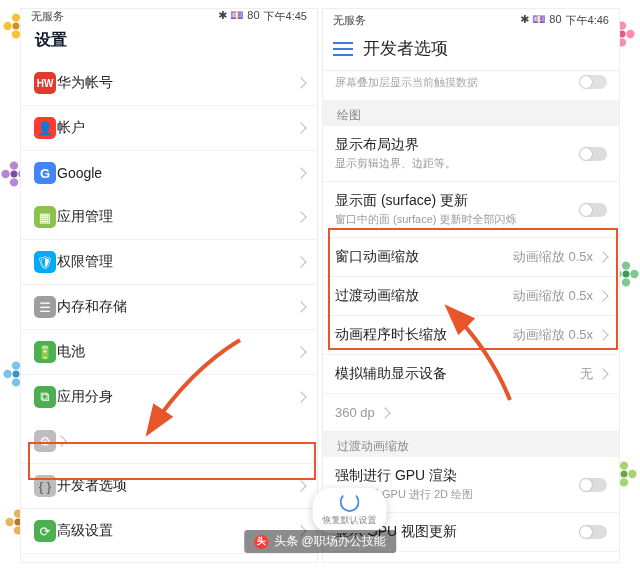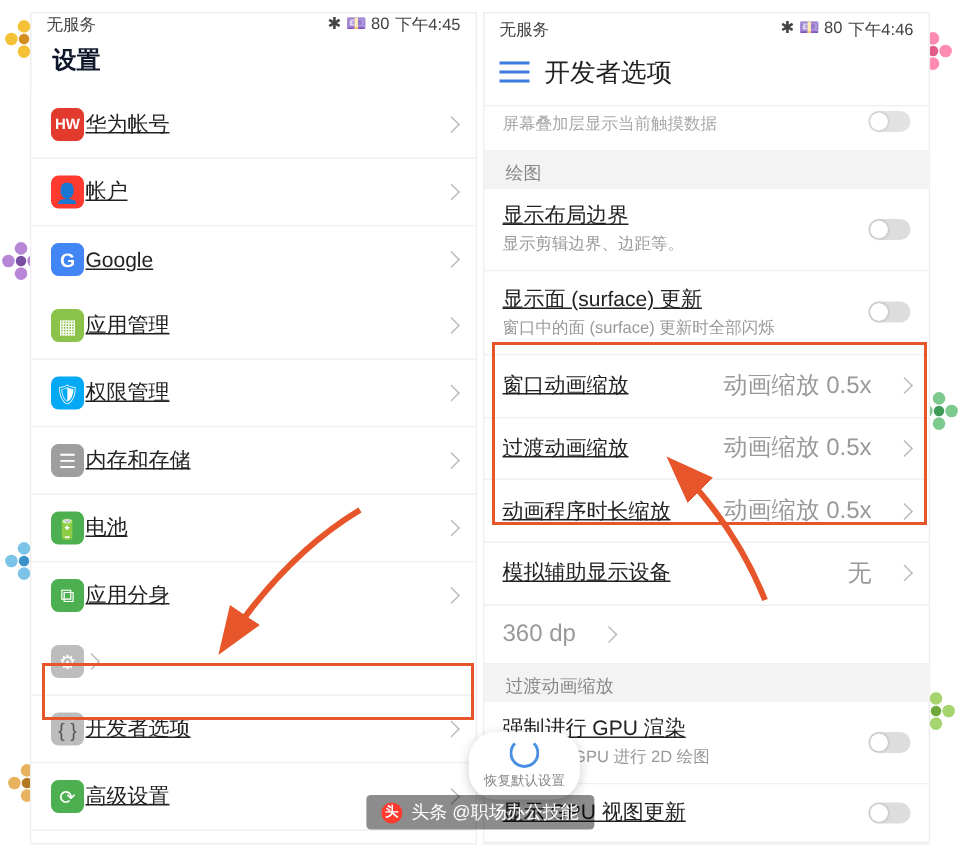--- a/index.html
+++ b/index.html
@@ -49,7 +49,7 @@
   }
   .row:last-child { border-bottom: none; }
   .row .icon-slot { width: 24px; height: 24px; display:flex; align-items:center; justify-content:center;}
-  .row .label { flex: 1; font-size: 14px; color: #222; text-decoration: underline; }
+  .row .label { flex: 1; font-size: 14px; color: #222; }
   .row .sub { font-size: 11px; color: #999; margin-top: 2px; }
   .row .value { font-size: 16px; color: #999; margin-right: 18px; }
   .chevron { width: 8px; height: 8px; border-top: 1.5px solid #bbb; border-right: 1.5px solid #bbb; transform: rotate(45deg); }

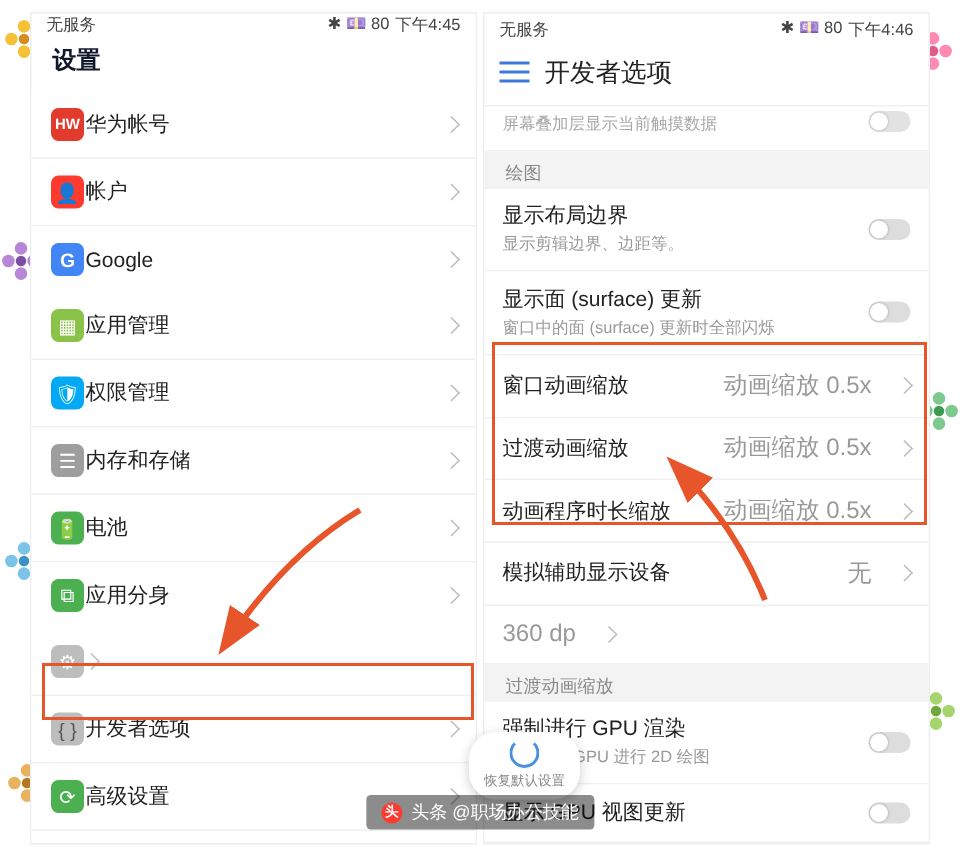--- a/index.html
+++ b/index.html
@@ -51,7 +51,7 @@
   .row .icon-slot { width: 24px; height: 24px; display:flex; align-items:center; justify-content:center;}
   .row .label { flex: 1; font-size: 14px; color: #222; }
   .row .sub { font-size: 11px; color: #999; margin-top: 2px; }
-  .row .value { font-size: 16px; color: #999; margin-right: 18px; }
+  .row .value { font-size: 13px; color: #999; margin-right: 6px; }
   .chevron { width: 8px; height: 8px; border-top: 1.5px solid #bbb; border-right: 1.5px solid #bbb; transform: rotate(45deg); }
   .toggle { width: 28px; height: 14px; background: #ddd; border-radius: 7px; position: relative; }
   .toggle::after { content:''; position:absolute; left:1px; top:1px; width:12px; height:12px; background:#fff; border-radius:50%; box-shadow:0 0 2px rgba(0,0,0,.3);}

